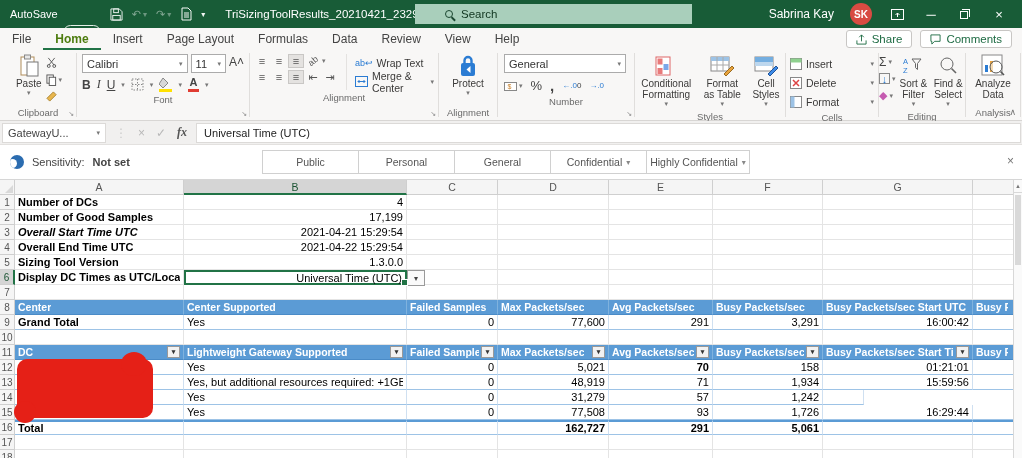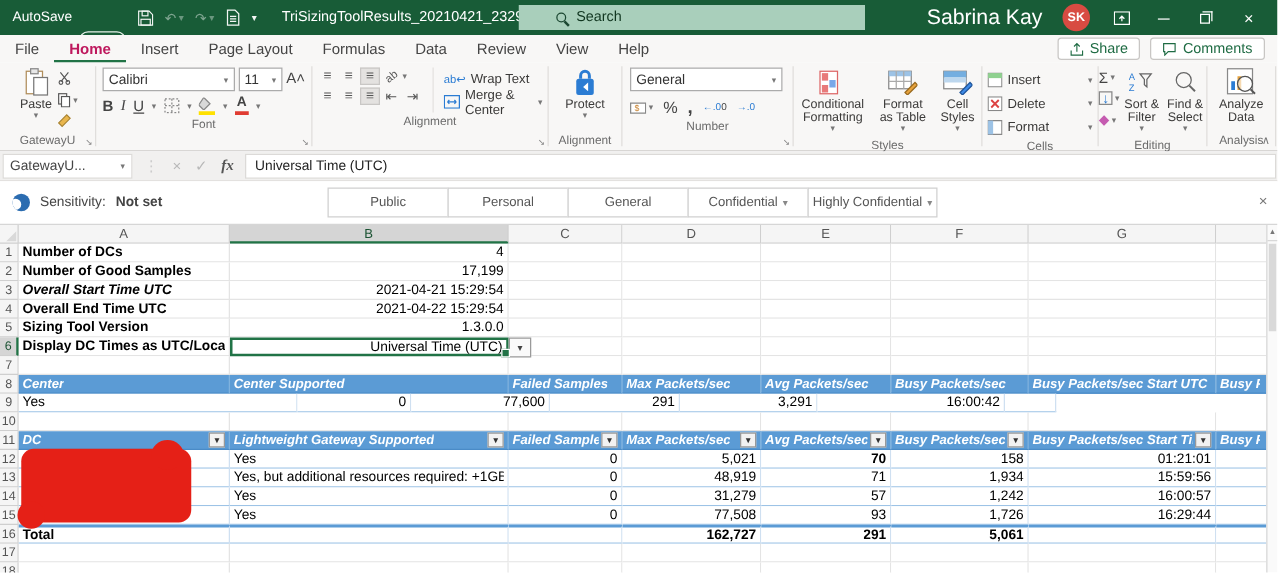--- a/index.html
+++ b/index.html
@@ -20,7 +20,7 @@
   .mag { width:8px; height:8px; border:1.5px solid #1b4731; border-radius:50%; position:relative; flex:none; }
   .mag::after { content:''; position:absolute; width:5px; height:1.5px; background:#1b4731; transform:rotate(45deg); right:-4px; bottom:-2px; }
   .tb-right { position:absolute; right:0; top:0; height:28px; display:flex; align-items:center; gap:16px; padding-right:14px; }
-  .uname { font-size:17px; }
+  .uname { font-size:12px; }
   .avatar { width:22px; height:22px; border-radius:50%; background:#d84b42; color:#fff; font-size:10px; font-weight:bold; display:flex; align-items:center; justify-content:center; }
   .winbtn { color:#fff; font-size:13px; display:flex; align-items:center; justify-content:center; width:18px; height:28px; }
   .restore { position:relative; width:10px; height:10px; }

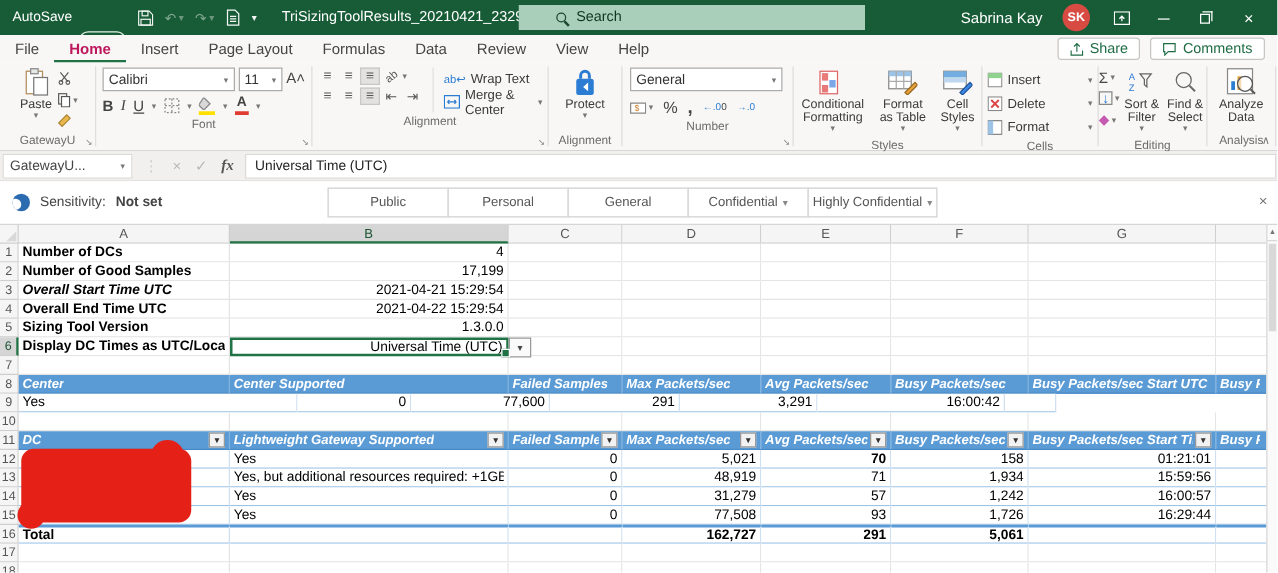--- a/index.html
+++ b/index.html
@@ -30,7 +30,7 @@
   
   .tabrow { position:absolute; left:0; top:28px; width:1022px; height:22px; background:#f8f7f6; display:flex; align-items:center; font-size:12px; color:#444; }
   .tab { padding:0 12px; height:22px; display:flex; align-items:center; }
-  .tab.active { color:#be185d; font-weight:bold; box-shadow:inset 0 -2px 0 #217346; }
+  .tab.active { color:#4d7c0f; font-weight:bold; box-shadow:inset 0 -2px 0 #217346; }
   .tabrow-right { margin-left:auto; display:flex; gap:8px; padding-right:10px; }
   .pillbtn { display:flex; align-items:center; gap:5px; border:1px solid #c8c6c4; border-radius:3px; background:#fff; color:#1e6b43; height:18px; padding:0 9px; font-size:11.5px; }
 

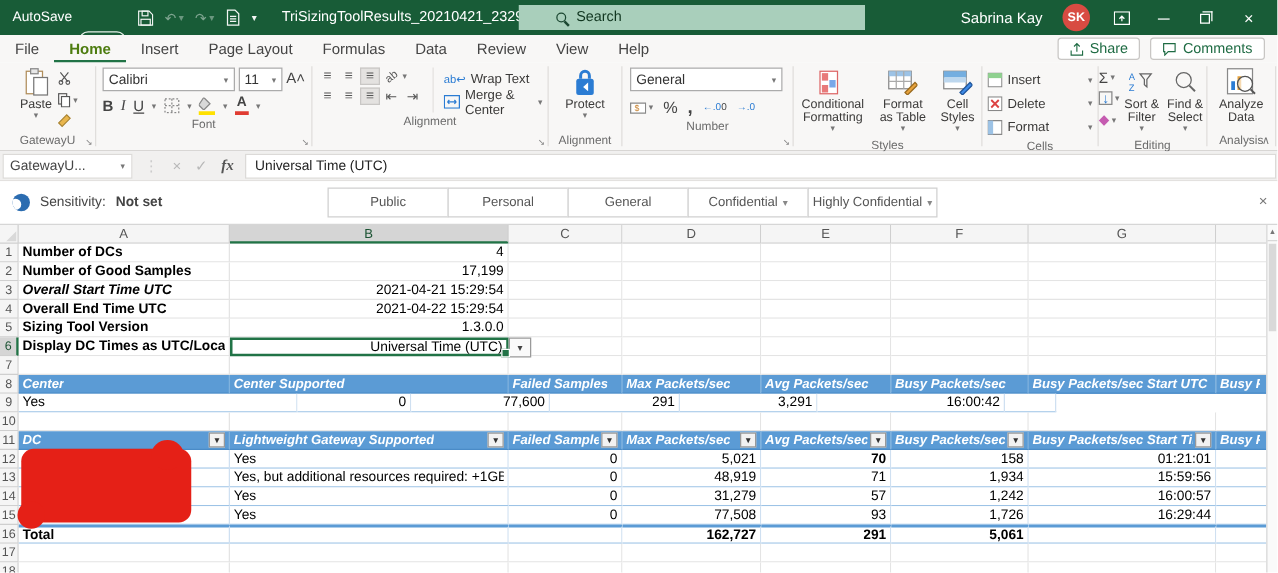--- a/index.html
+++ b/index.html
@@ -230,7 +230,7 @@
           </span>
       </div>
     </div>
-    <div class="rlabel">GatewayU</div>
+    <div class="rlabel">Clipboard</div>
     <span class="dlaunch">↘</span>
   </div>
   <div class="gdiv"></div>

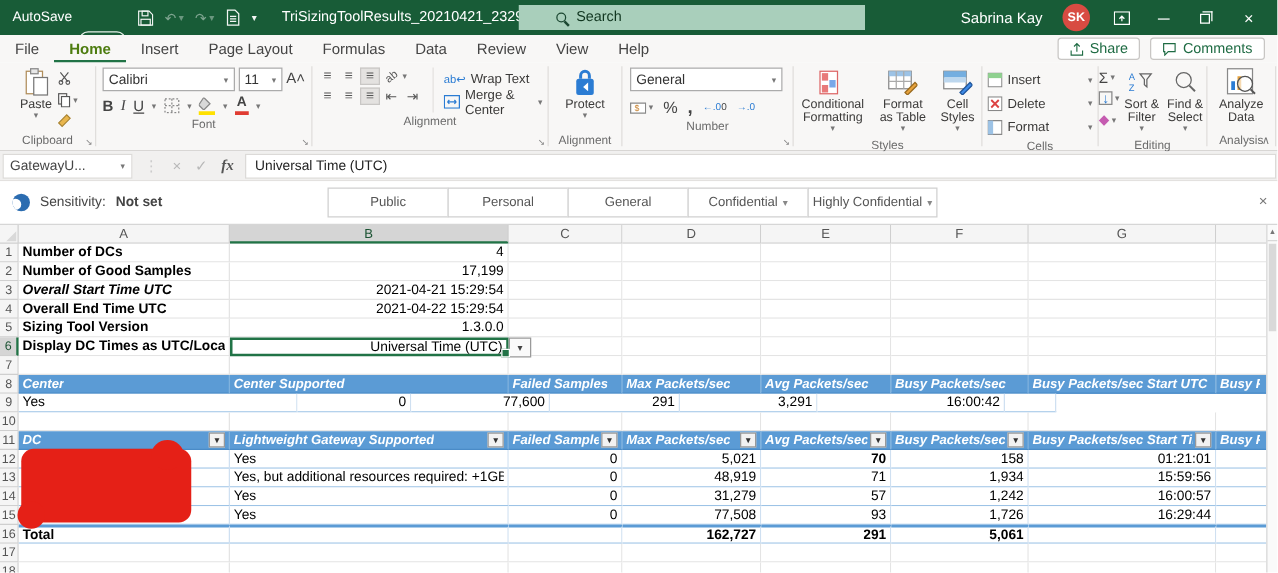--- a/index.html
+++ b/index.html
@@ -95,7 +95,7 @@
   .tc { border-right:1px solid #cfe0f1; border-bottom:1px solid #9dc3e6; }
   .tct { border-top:2px solid #5b9bd5; border-right:1px solid #cfe0f1; border-bottom:1px solid #9dc3e6; font-weight:bold; }
   .flt { width:13px; height:12px; margin-left:auto; background:#f2f2f2; border:1px solid #999; color:#333; font-size:7px; display:flex; align-items:center; justify-content:center; flex:none; }
-  .th .ct { margin-right:2px;font-style:italic; }
+  .th .ct { margin-right:2px; }
   .cell.active { border:2px solid #217346; overflow:visible; position:relative; z-index:2; }
   .cell.active::after { content:''; position:absolute; right:-3px; bottom:-3px; width:5px; height:5px; background:#217346; border:1px solid #fff; }
   .ddout { position:absolute; right:-20px; top:-2px; width:18px; height:16px; background:#fafafa; border:1px solid #9a9a9a; color:#444; font-size:8px; display:flex; align-items:center; justify-content:center; }

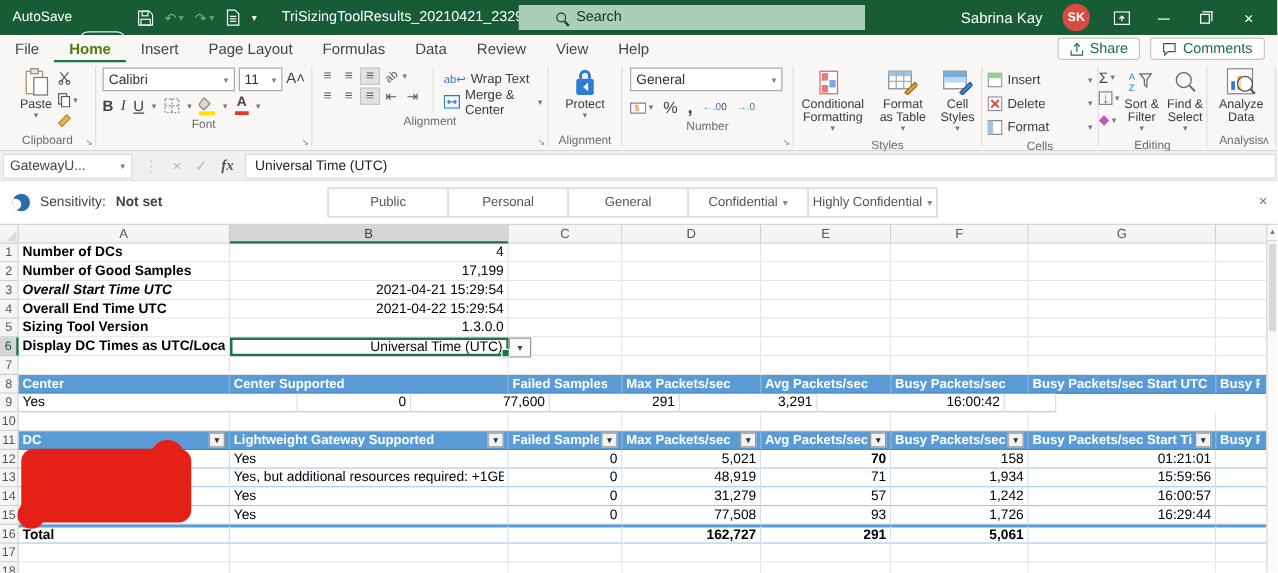--- a/index.html
+++ b/index.html
@@ -684,6 +684,9 @@
     </div>
     <div class="srow">
       <div class="rowhead">9</div>
+      <div class="cell tc lbl" style="width: 169px;">
+        <span class="ct">Grand Total</span>
+      </div>
       <div class="cell tc" style="width: 223px;">
         <span class="ct">Yes</span>
       </div>

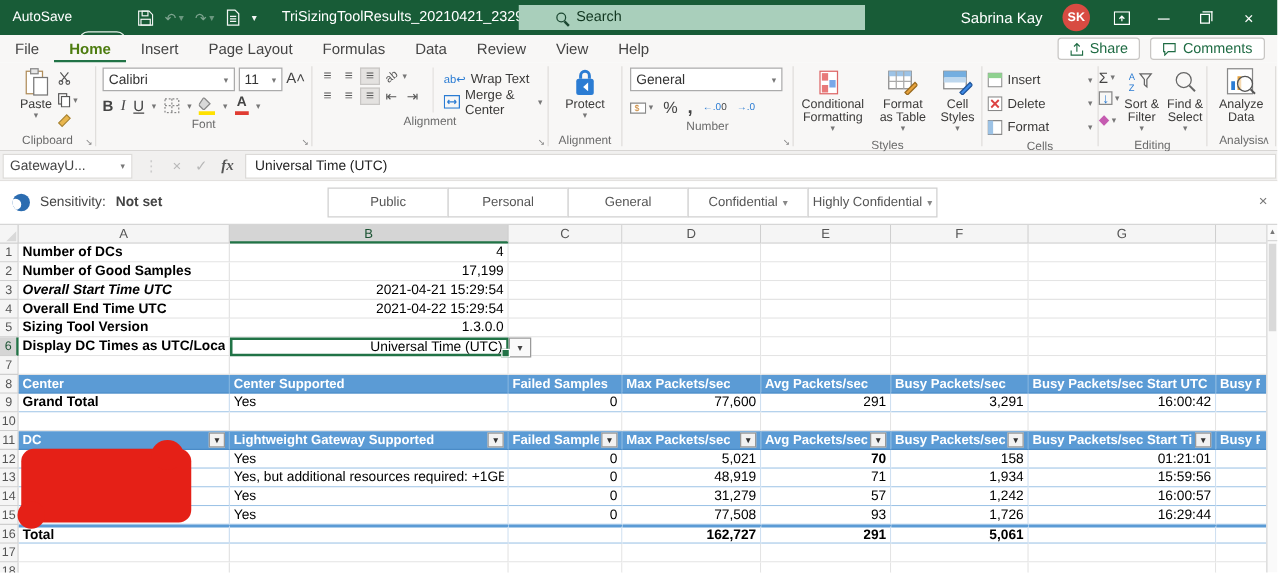--- a/index.html
+++ b/index.html
@@ -816,9 +816,6 @@
       <div class="cell tc num" style="width: 110px;">
         <span class="ct">1,242</span>
       </div>
-      <div class="cell tc num" style="width: 150px;">
-        <span class="ct">16:00:57</span>
-      </div>
       <div class="cell tc" style="width: 41px;"></div>
     </div>
     <div class="srow">

